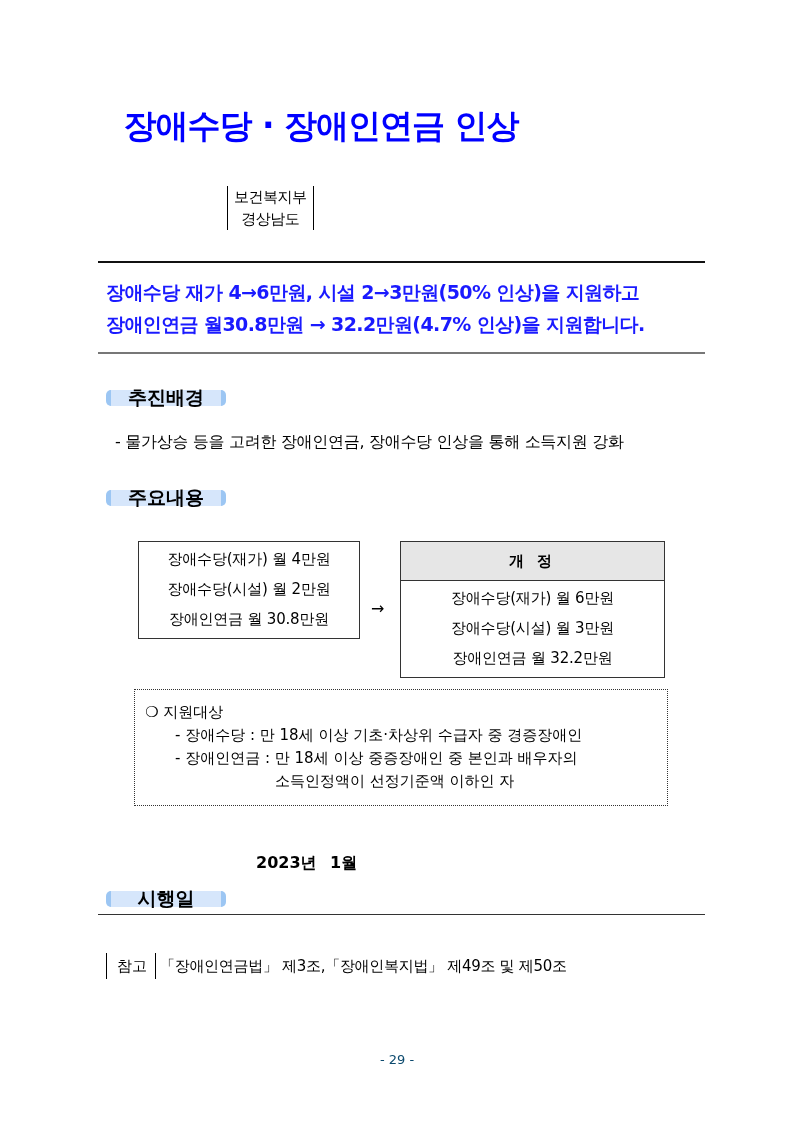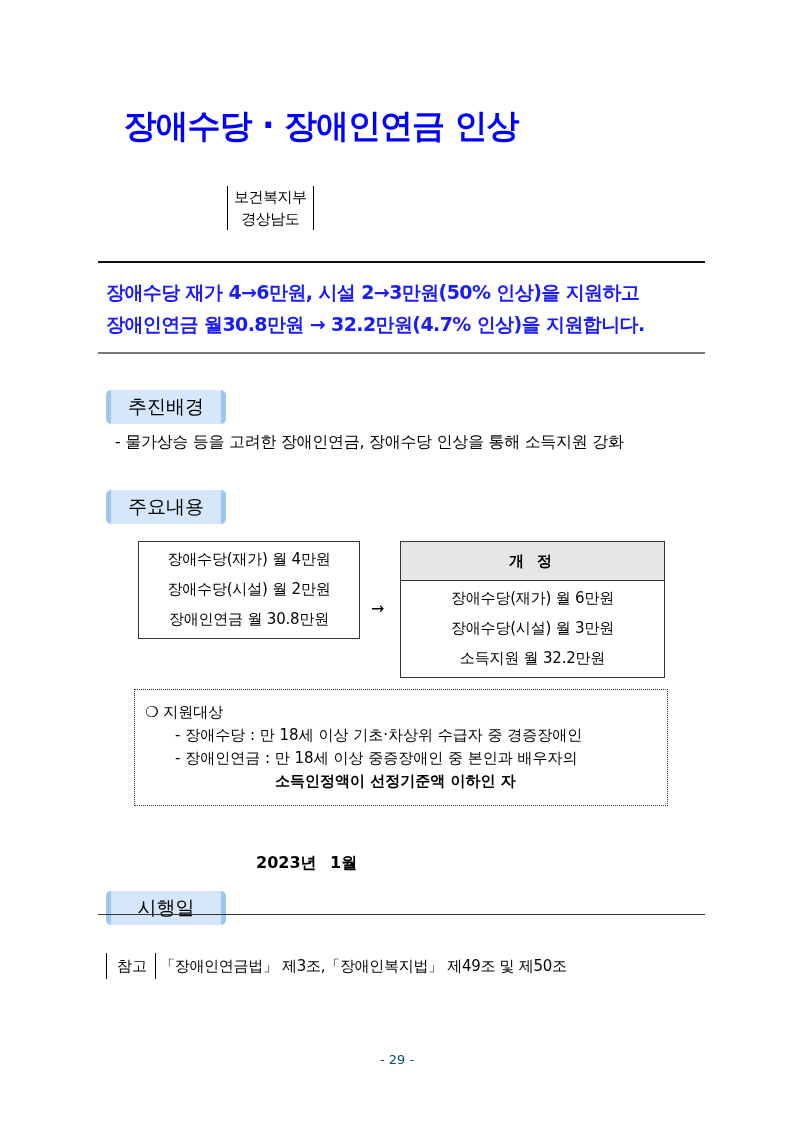--- a/index.html
+++ b/index.html
@@ -30,11 +30,11 @@
       line-height: 32px; letter-spacing: -0.6px;
     }
     .badge {
-      height: 34px; background: #d6e6fb;
+      height: 16px; background: #d6e6fb;
       border-left: 5px solid #9cc6f3; border-right: 5px solid #9cc6f3;
       border-radius: 5px;
       display: flex; align-items: center; justify-content: center;
-      font-size: 19px; font-weight: normal; color: #000; box-sizing: border-box;
+      font-size: 19px; font-weight: bold; color: #000; box-sizing: border-box;
     }
     .badge1 { left: 106px; top: 390px; width: 120px; }
     .badge2 { left: 106px; top: 490px; width: 120px; }

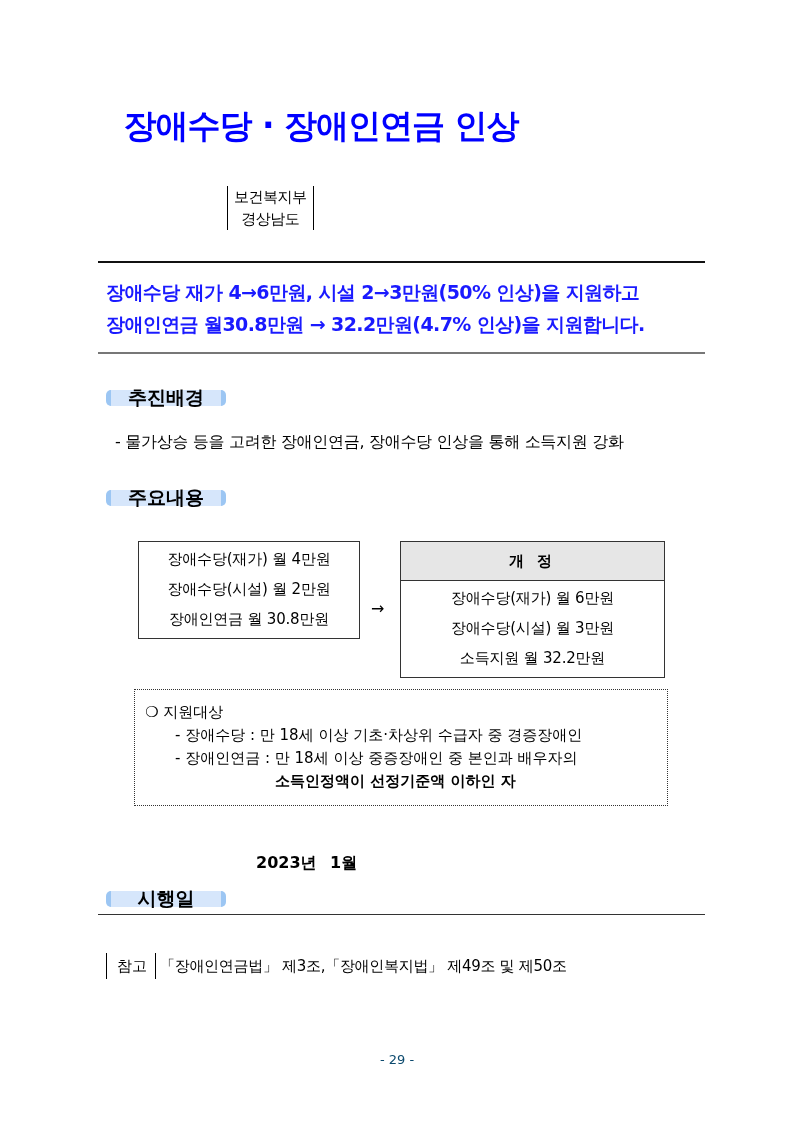--- a/index.html
+++ b/index.html
@@ -111,7 +111,7 @@
   <div class="rows">
     <div class="row">장애수당(재가) 월 6만원</div>
     <div class="row">장애수당(시설) 월 3만원</div>
-    <div class="row">소득지원 월 32.2만원</div>
+    <div class="row">장애인연금 월 32.2만원</div>
   </div>
 </div>
 

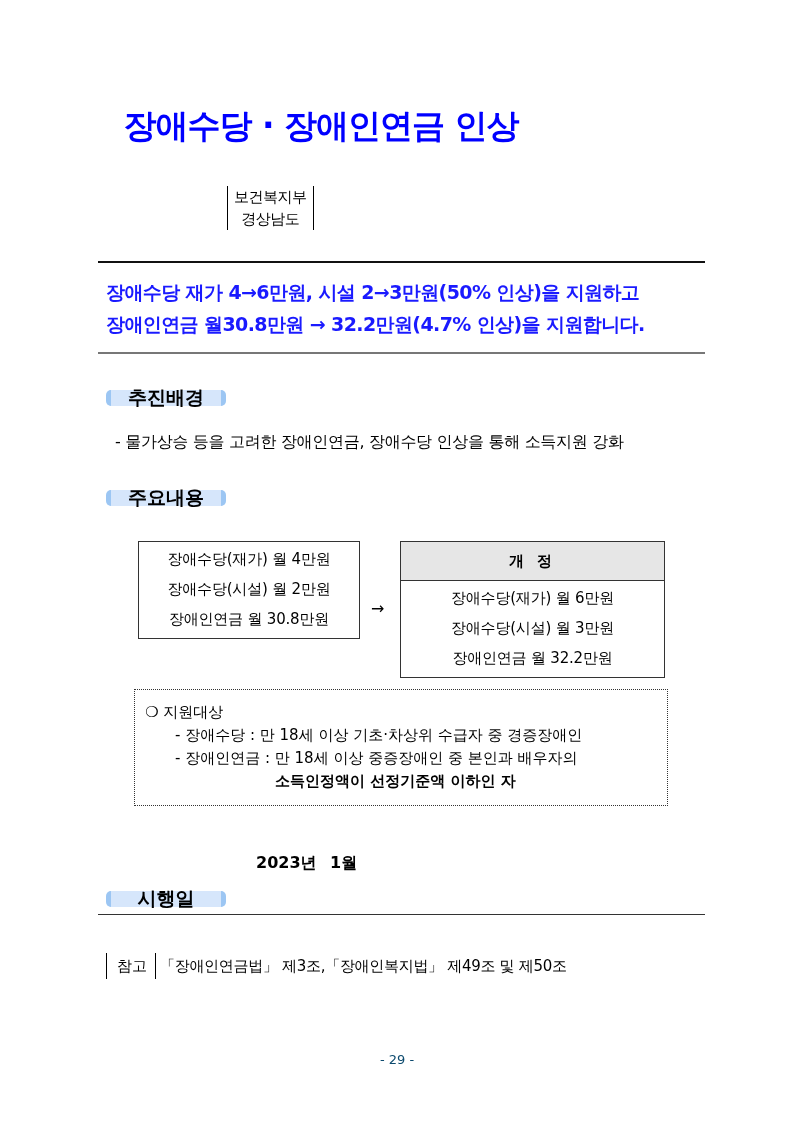--- a/index.html
+++ b/index.html
@@ -62,7 +62,7 @@
       font-size: 15px; line-height: 23px; padding: 11px 0 0 10px;
     }
     .target-box .line2, .target-box .line3 { padding-left: 30px; }
-    .target-box .line4 { padding-left: 130px; font-weight: bold; }
+    .target-box .line4 { padding-left: 130px; }
     .date { left: 256px; top: 853px; font-size: 16px; font-weight: bold; word-spacing: 8px; }
     .hr-ref { left: 98px; width: 607px; top: 914px; border-top: 1.5px solid #333; height: 0; }
     .ref {

